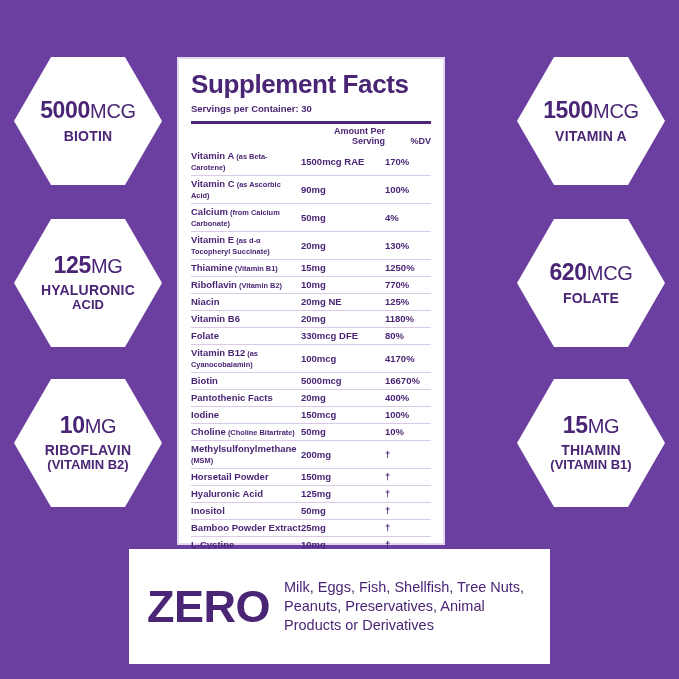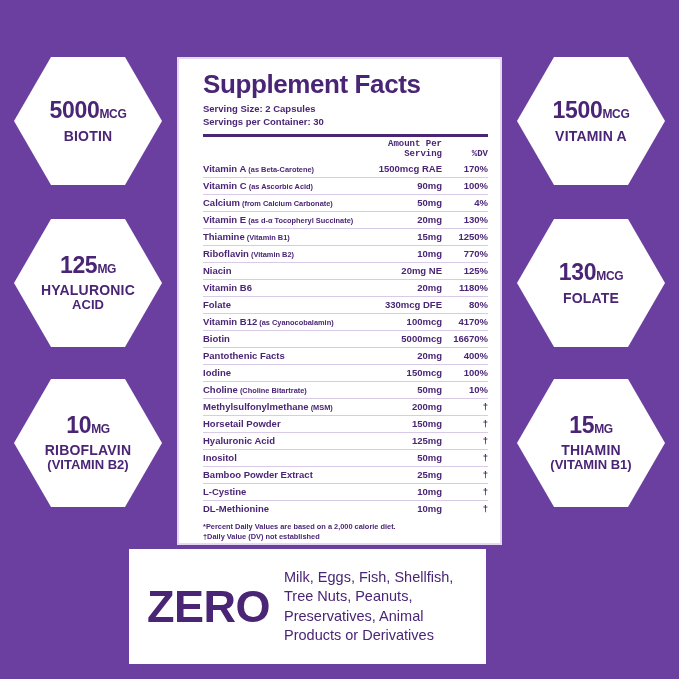--- a/index.html
+++ b/index.html
@@ -67,11 +67,11 @@
     position: absolute;
     left: 177px;
     top: 57px;
-    width: 325px;
+    width: 268px;
     height: 488px;
     background: #ffffff;
     border: 2px solid #e4d9ef;
-    padding: 10px 12px 8px 24px;
+    padding: 10px 12px 8px 12px;
   }
   #facts-title {
     font-size: 26px;

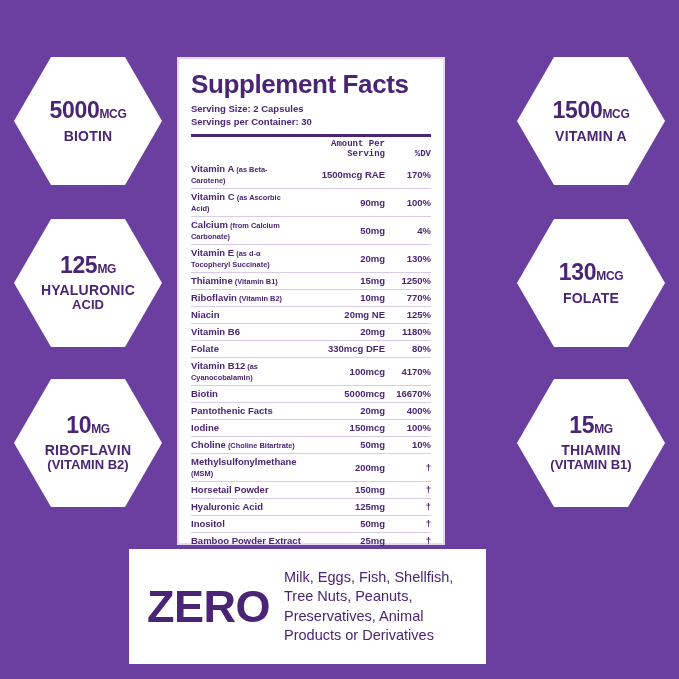--- a/index.html
+++ b/index.html
@@ -38,8 +38,8 @@
     white-space: nowrap;
   }
   .hex .amount .unit {
-    font-size: 12px;
-    font-weight: bold;
+    font-size: 20px;
+    font-weight: normal;
   }
   .hex .nutrient {
     margin-top: 5px;

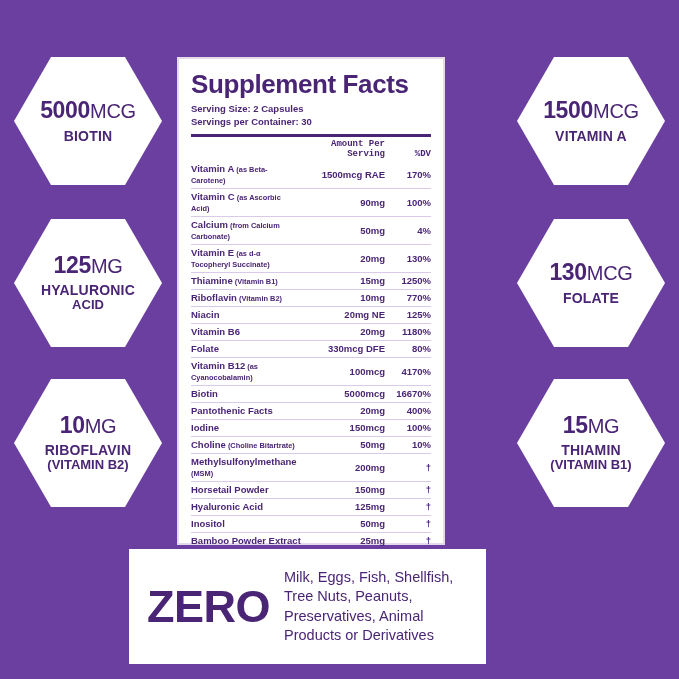--- a/index.html
+++ b/index.html
@@ -192,7 +192,6 @@
 
   <div id="facts">
     <div id="facts-title">Supplement Facts</div>
-    <div class="serving-line">Serving Size: 2 Capsules</div>
     <div class="serving-line">Servings per Container: 30</div>
     <div class="rule-thick"></div>
 

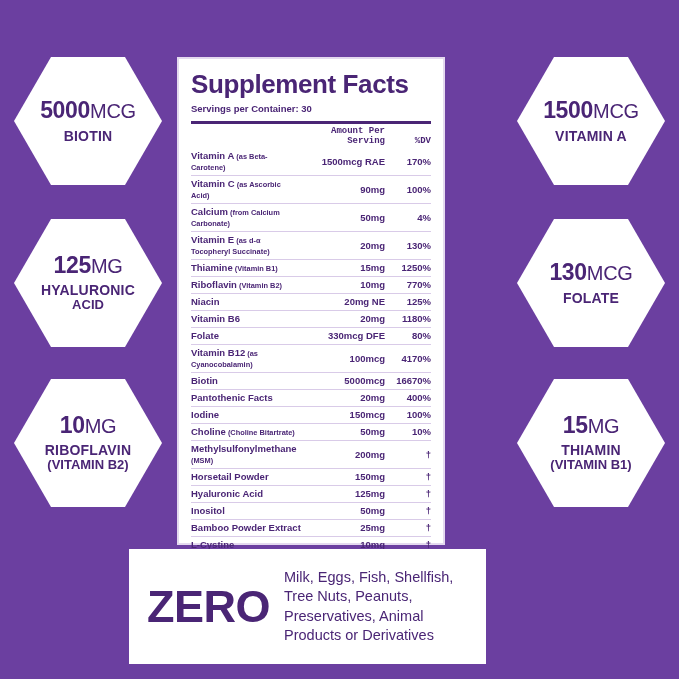--- a/index.html
+++ b/index.html
@@ -101,7 +101,6 @@
     text-align: right;
     padding: 2px 0 2px 0;
     vertical-align: bottom;
-    font-family: Liberation Mono, monospace;
   }
   table.facts th.blank { text-align: left; }
   table.facts td {

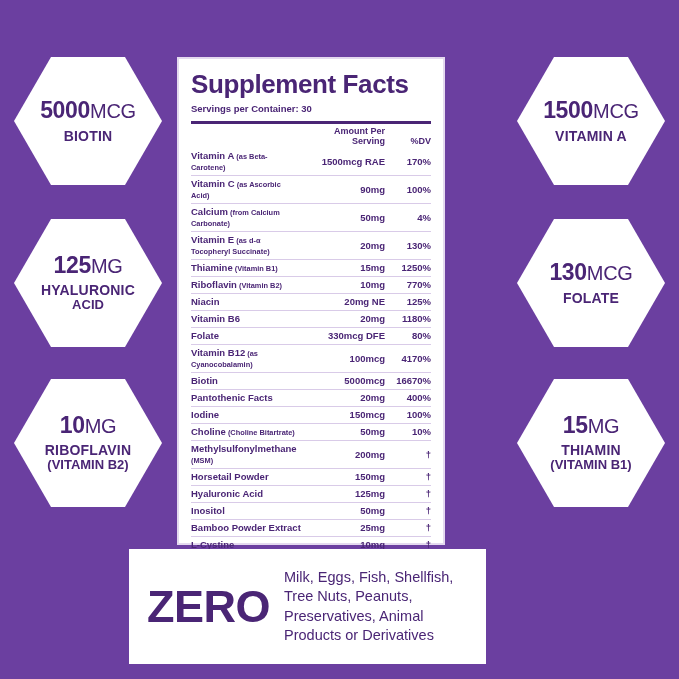--- a/index.html
+++ b/index.html
@@ -116,7 +116,7 @@
     font-size: 7.4px;
     font-weight: bold;
   }
-  td.amt { text-align: right; width: 84px; padding-right: 6px; }
+  td.amt { text-align: left; width: 84px; padding-right: 6px; }
   td.dv  { text-align: right; width: 46px; }
   .footnote {
     font-size: 7.4px;

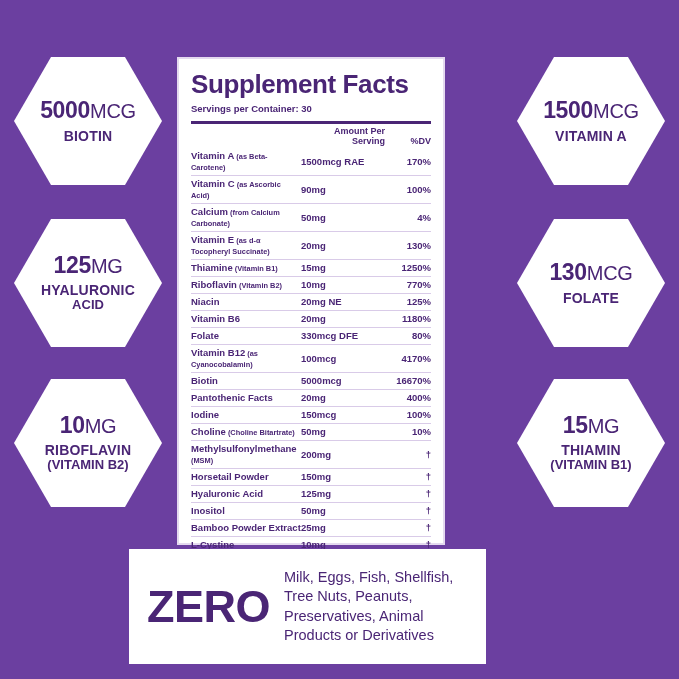--- a/index.html
+++ b/index.html
@@ -117,7 +117,7 @@
     font-weight: bold;
   }
   td.amt { text-align: left; width: 84px; padding-right: 6px; }
-  td.dv  { text-align: right; width: 46px; }
+  td.dv  { text-align: left; width: 46px; }
   .footnote {
     font-size: 7.4px;
     font-weight: bold;

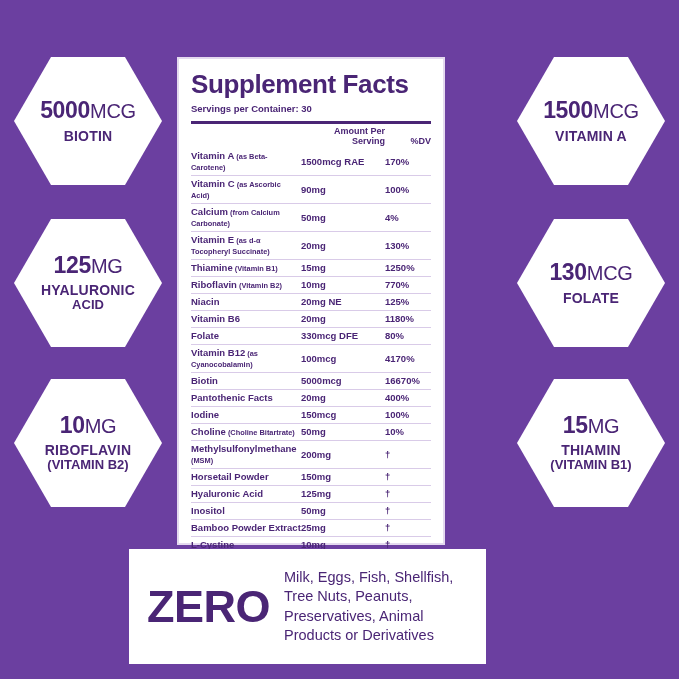--- a/index.html
+++ b/index.html
@@ -179,7 +179,7 @@
   </div>
 
   <div class="hex" id="hex-folate">
-    <div class="amount"><span>130</span><span class="unit">MCG</span></div>
+    <div class="amount"><span>620</span><span class="unit">MCG</span></div>
     <div class="nutrient">FOLATE</div>
   </div>
 

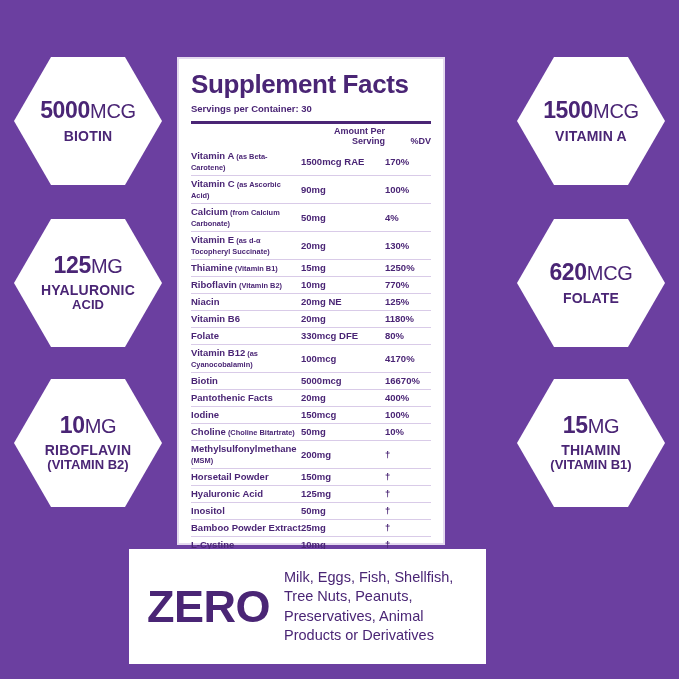--- a/index.html
+++ b/index.html
@@ -131,7 +131,7 @@
     position: absolute;
     left: 129px;
     top: 549px;
-    width: 357px;
+    width: 421px;
     height: 115px;
     background: #ffffff;
     display: flex;

